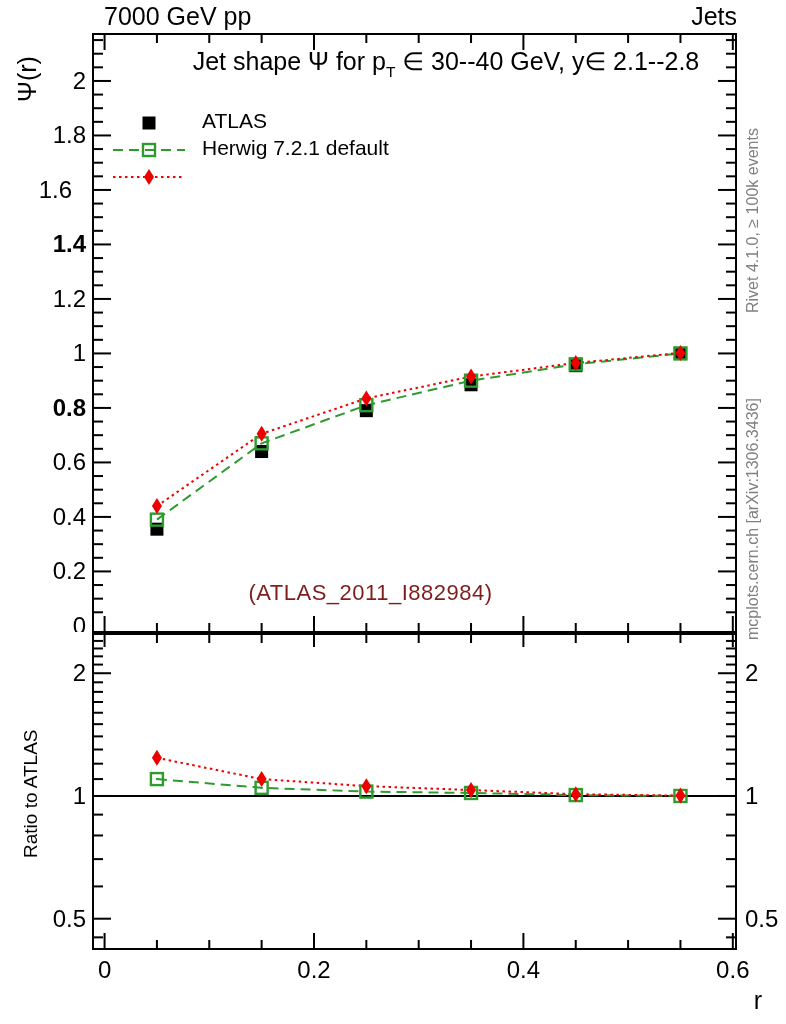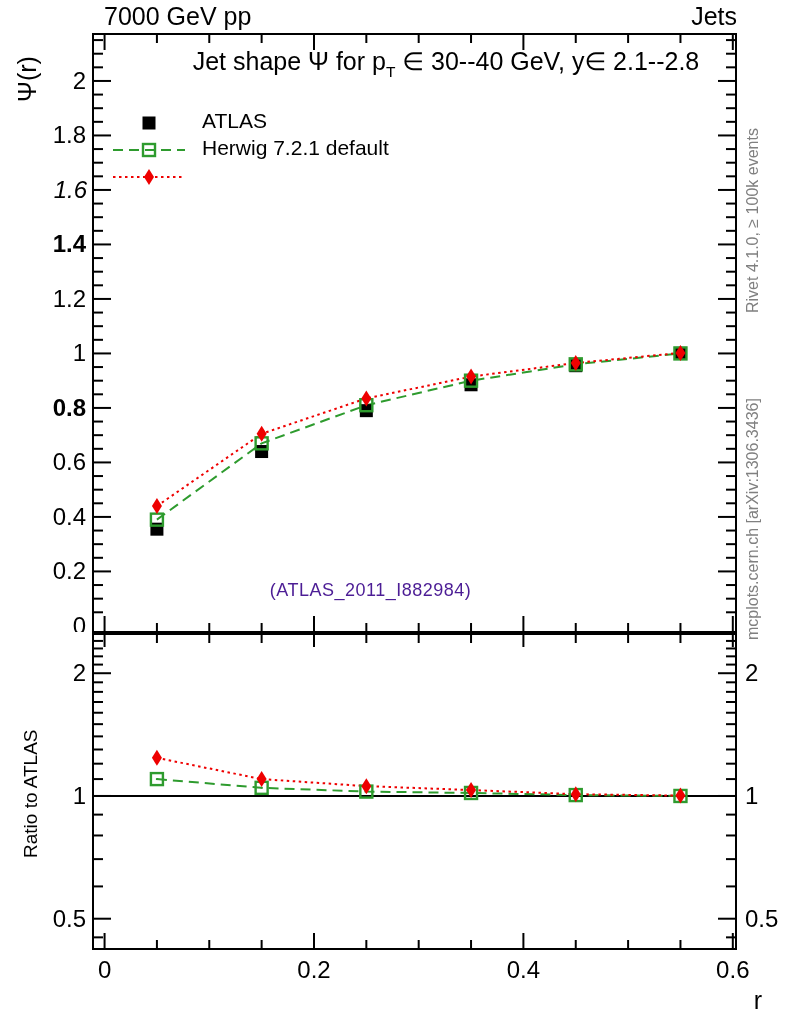--- a/index.html
+++ b/index.html
@@ -325,7 +325,7 @@
       <div class="ticklabel" style="right: 6px; top: 340.436px;">1</div>
       <div class="ticklabel" style="right: 6px; top: 285.94px;">1.2</div>
       <div class="ticklabel" style="right: 6px; top: 231.444px; font-weight: bold;">1.4</div>
-      <div class="ticklabel" style="right: 5px; top: 176.948px; font-style: italic;">1.6</div>
+      <div class="ticklabel" style="right: 20px; top: 176.948px;">1.6</div>
       <div class="ticklabel" style="right: 6px; top: 122.452px; margin-left: 12px;">1.8</div>
       <div class="ticklabel" style="right: 6px; top: 67.9564px;">2</div>
     </div>

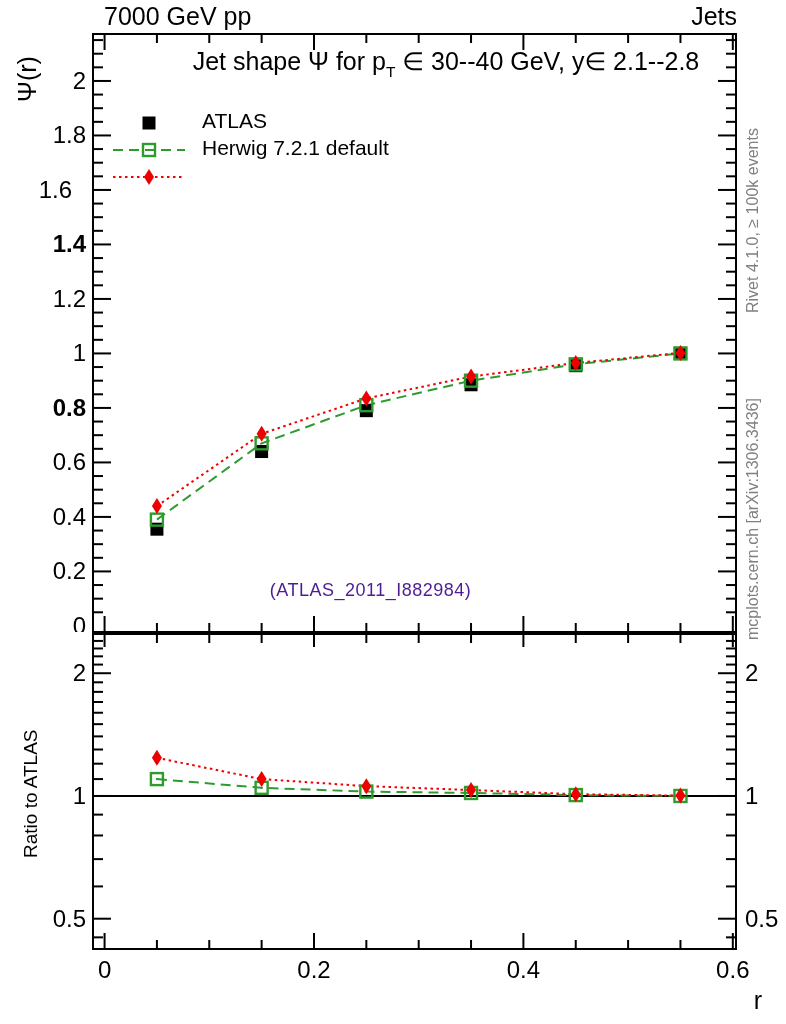--- a/index.html
+++ b/index.html
@@ -20,7 +20,7 @@
   #note-top{left:744px;top:313px;}
   #note-bottom{left:744px;top:640px;}
   .watermark{position:absolute;left:92px;top:580px;width:557px;text-align:center;
-             font-size:18px;color:#4c1d95;letter-spacing:0.5px;}
+             font-size:22px;color:#7f1d1d;letter-spacing:0.5px;}
   .xlabel{position:absolute;right:24px;top:986px;font-size:25px;}
   .legend{position:absolute;left:110px;top:106px;}
   .legend-row{display:flex;align-items:flex-end;height:27px;}

